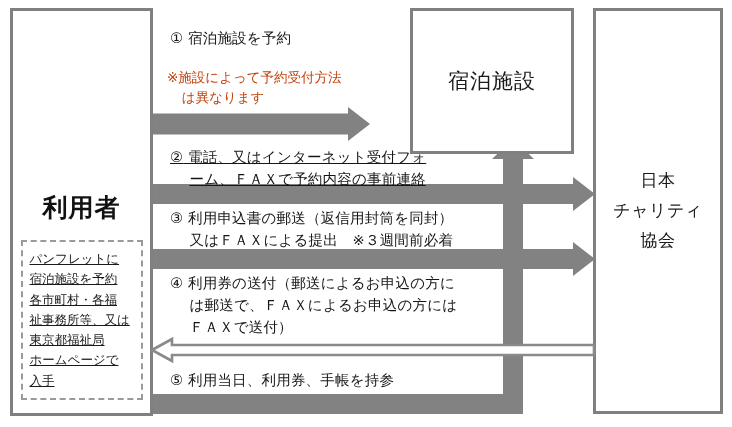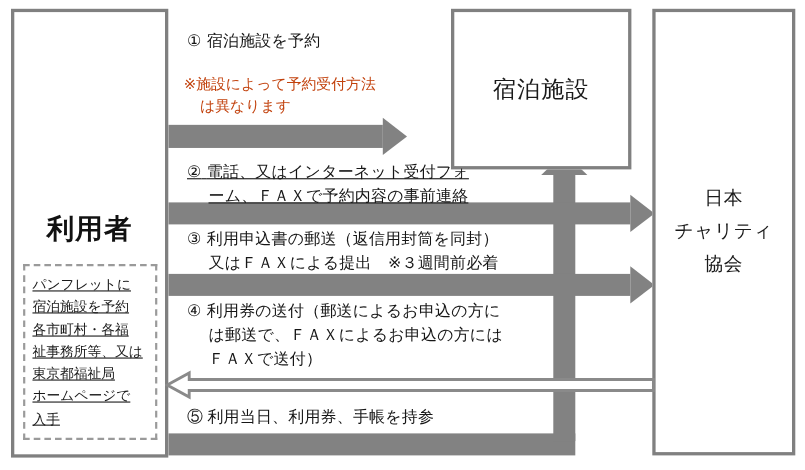--- a/index.html
+++ b/index.html
@@ -217,7 +217,7 @@
     <span class="cont">ＦＡＸで送付）</span>
   </div>
 
-  <div class="step-label" style="left:170px; top:370px;font-family:Liberation Serif, serif;">
+  <div class="step-label" style="left:170px; top:370px;">
     <span class="ind"><span>⑤</span> <span>利用当日、利用券、手帳を持参</span></span>
   </div>
 

